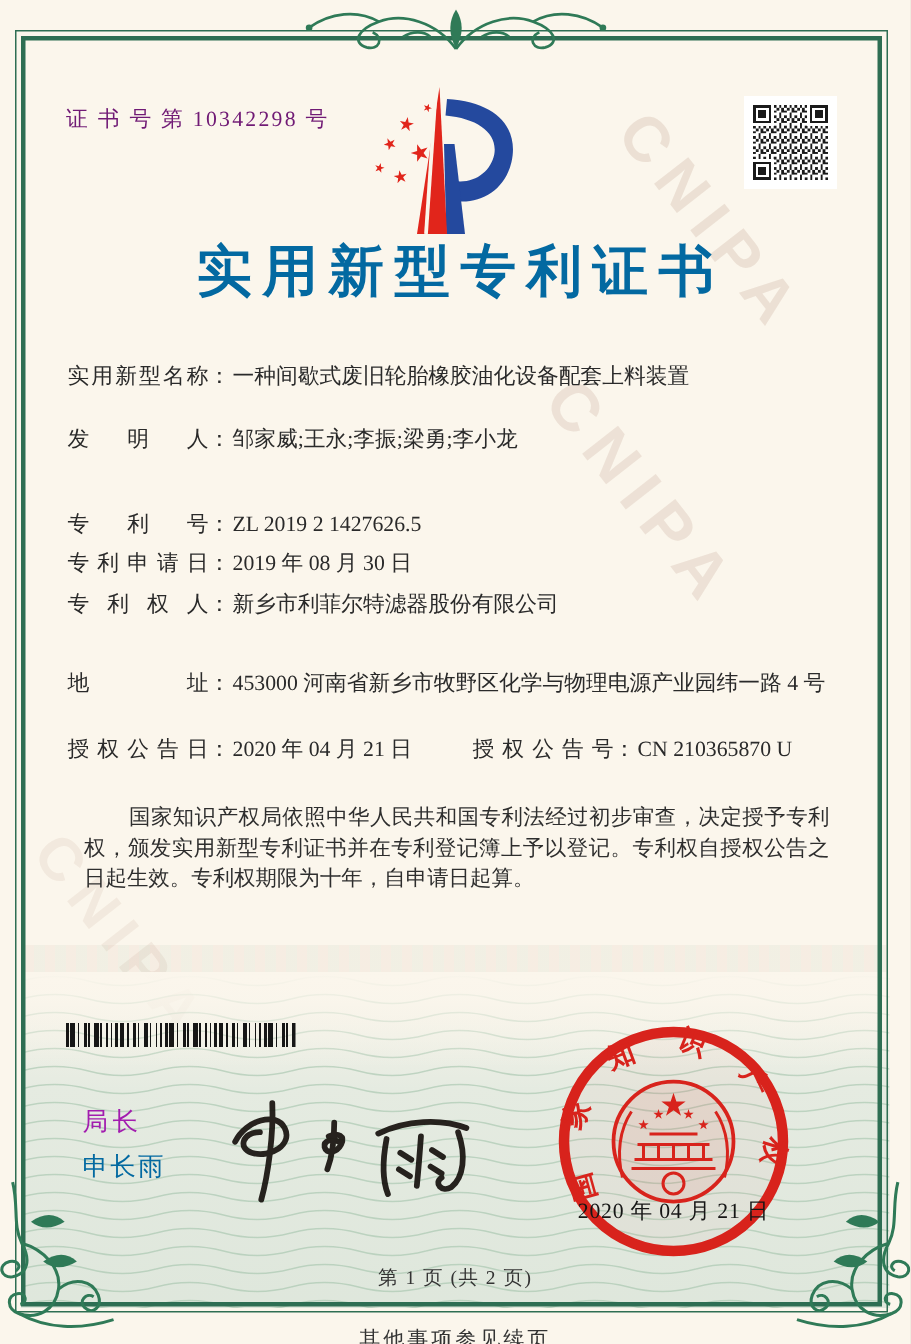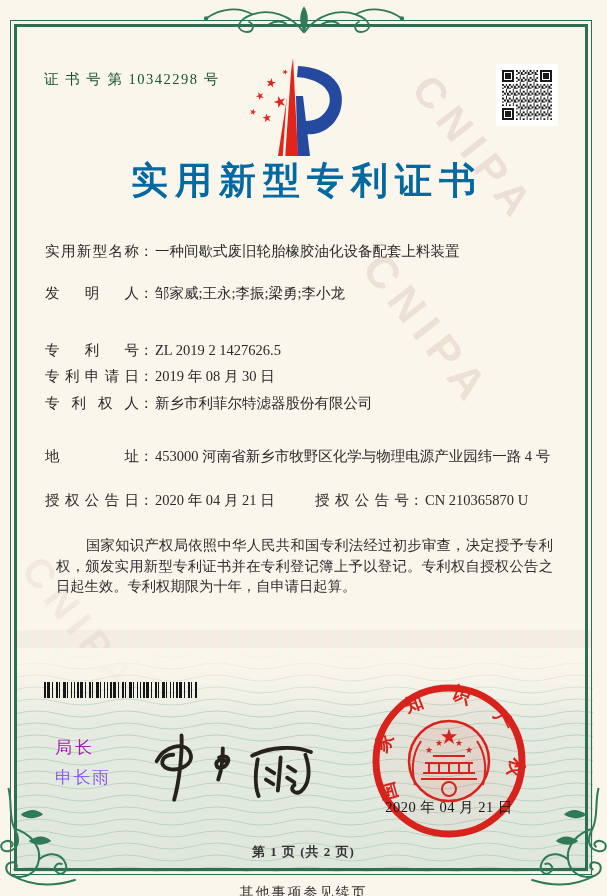--- a/index.html
+++ b/index.html
@@ -32,7 +32,7 @@
   .flourish-bl{left:-2px;}
   .flourish-br{right:-2px;transform:scaleX(-1);}
   
-  .cert-number{position:absolute;left:44px;top:70px;font-size:14.5px;letter-spacing:1.5px;color:#14532d;}
+  .cert-number{position:absolute;left:44px;top:70px;font-size:14.5px;letter-spacing:1.5px;color:#701a75;}
   .logo{position:absolute;left:240px;top:56px;width:113px;height:104px;}
   .qr-box{position:absolute;left:496px;top:64px;width:62px;height:62px;background:#fff;
     display:flex;align-items:center;justify-content:center;}

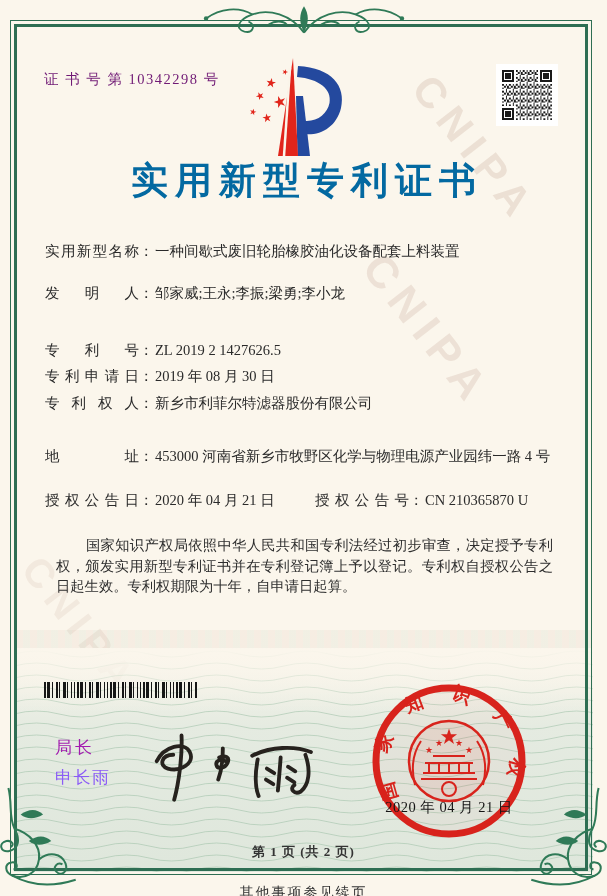--- a/index.html
+++ b/index.html
@@ -67,7 +67,7 @@
   .director-title{position:absolute;left:55px;top:736px;font-size:17px;letter-spacing:3px;
     color:#a21caf;font-family:"Liberation Sans","DejaVu Sans",sans-serif;}
   .director-name{position:absolute;left:55px;top:766px;font-size:17px;letter-spacing:1.5px;
-    color:#8b5cf6;font-family:Liberation Serif, serif;}
+    color:#0369a1;font-family:Liberation Serif, serif;}
   .signature{position:absolute;left:112px;top:730px;width:240px;height:78px;}
   .seal{position:absolute;left:369px;top:681px;width:160px;height:160px;}
   .seal-date{position:absolute;left:369px;top:798px;width:160px;text-align:center;

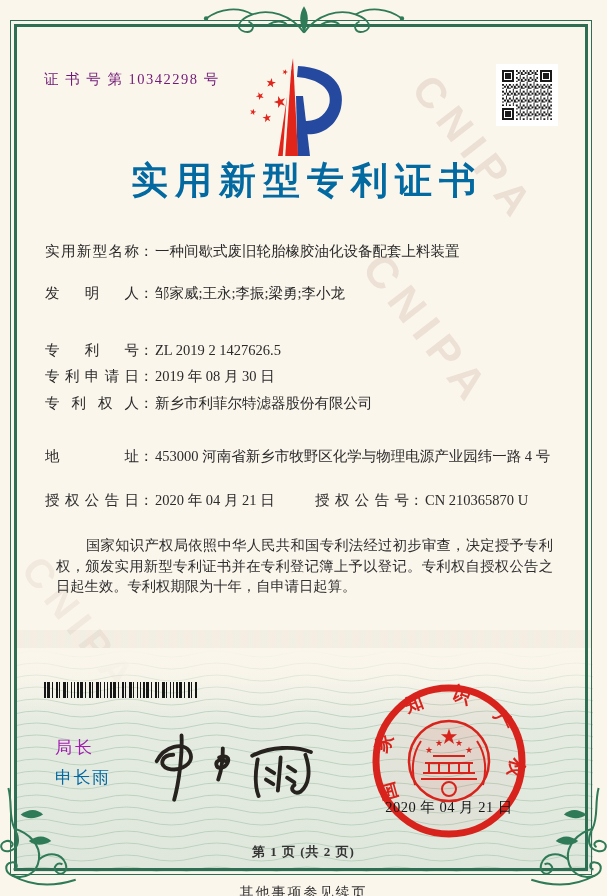--- a/index.html
+++ b/index.html
@@ -73,7 +73,7 @@
   .seal-date{position:absolute;left:369px;top:798px;width:160px;text-align:center;
     font-size:14.5px;letter-spacing:.5px;color:#151515;}
   .page-number{position:absolute;left:0;right:0;top:843px;text-align:center;
-    font-size:13px;letter-spacing:1px;color:#333;font-weight:bold;}
+    font-size:13px;letter-spacing:1px;color:#333;}
   .continuation{position:absolute;left:0;right:0;top:884px;text-align:center;
     font-size:14px;letter-spacing:2px;color:#333;}
 </style>

